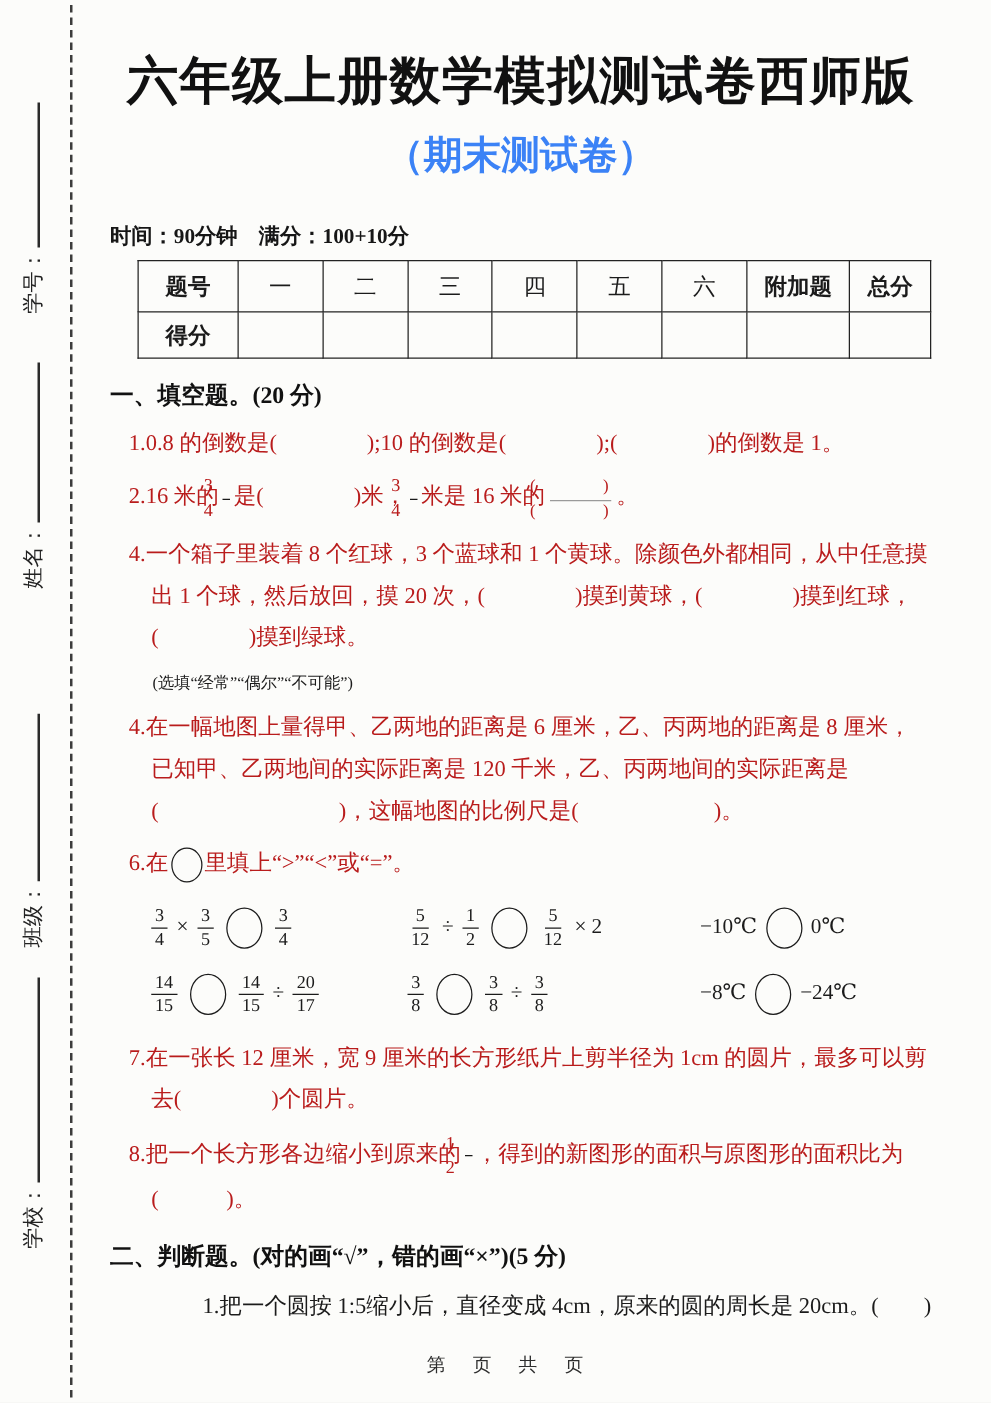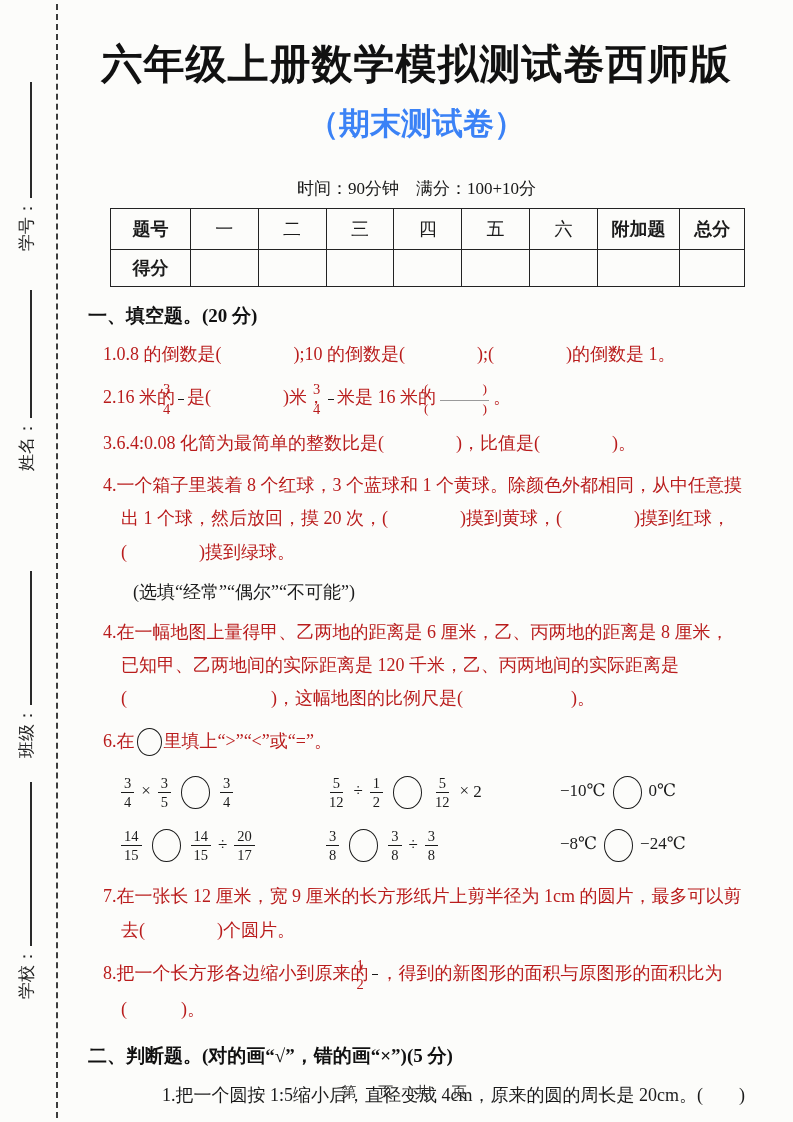--- a/index.html
+++ b/index.html
@@ -53,8 +53,8 @@
     font-size:31px;font-weight:bold;color:#3b82f6;
   }
   .meta{
-    margin-top:32px;text-align:center;
-    font-size:17px;font-weight:normal;color:#161616;
+    margin-top:32px;text-align:left;
+    font-size:17px;font-weight:bold;color:#161616;
   }
   
   table.score{

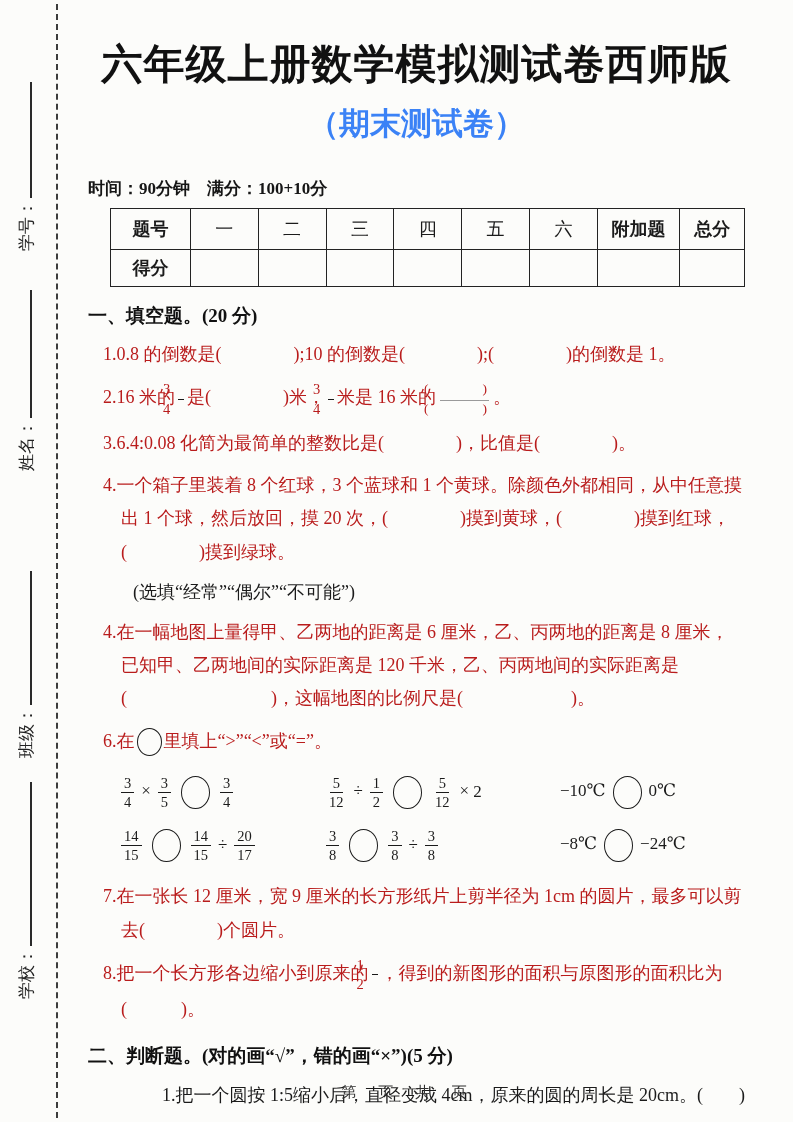--- a/index.html
+++ b/index.html
@@ -195,7 +195,6 @@
           <span class="fd">(　　　　)</span>
         </span><span class="txt">。</span></p>
 
-    <p class="q">3.6.4:0.08 化简为最简单的整数比是(　　　　)，比值是(　　　　)。</p>
 
     <p class="q">4.一个箱子里装着 8 个红球，3 个蓝球和 1 个黄球。除颜色外都相同，从中任意摸出 1 个球，然后放回，摸 20 次，(　　　　)摸到黄球，(　　　　)摸到红球，(　　　　)摸到绿球。</p>
     <div class="q-note">(选填“经常”“偶尔”“不可能”)</div>

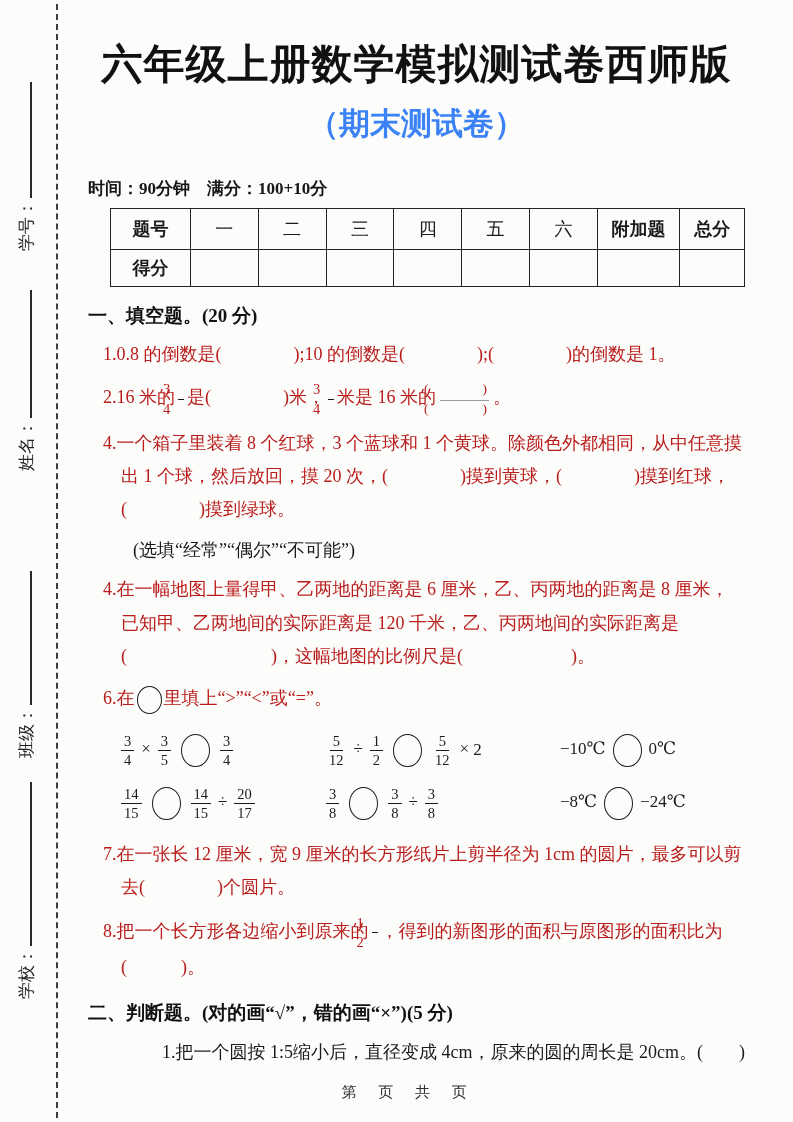--- a/index.html
+++ b/index.html
@@ -82,7 +82,7 @@
     padding-left:18px;text-indent:-18px;
     font-size:18px;line-height:1.85;color:#b91c1c;
   }
-  .q-note{margin:0 0 6px 45px;font-size:18px;line-height:1.6;}
+  .q-note{margin:0 0 6px 34px;font-size:13px;line-height:1.6;}
   .q-flex{
     display:flex;justify-content:flex-end;align-items:baseline;
     margin:10px 0 0 15px;font-size:18px;line-height:1.8;

